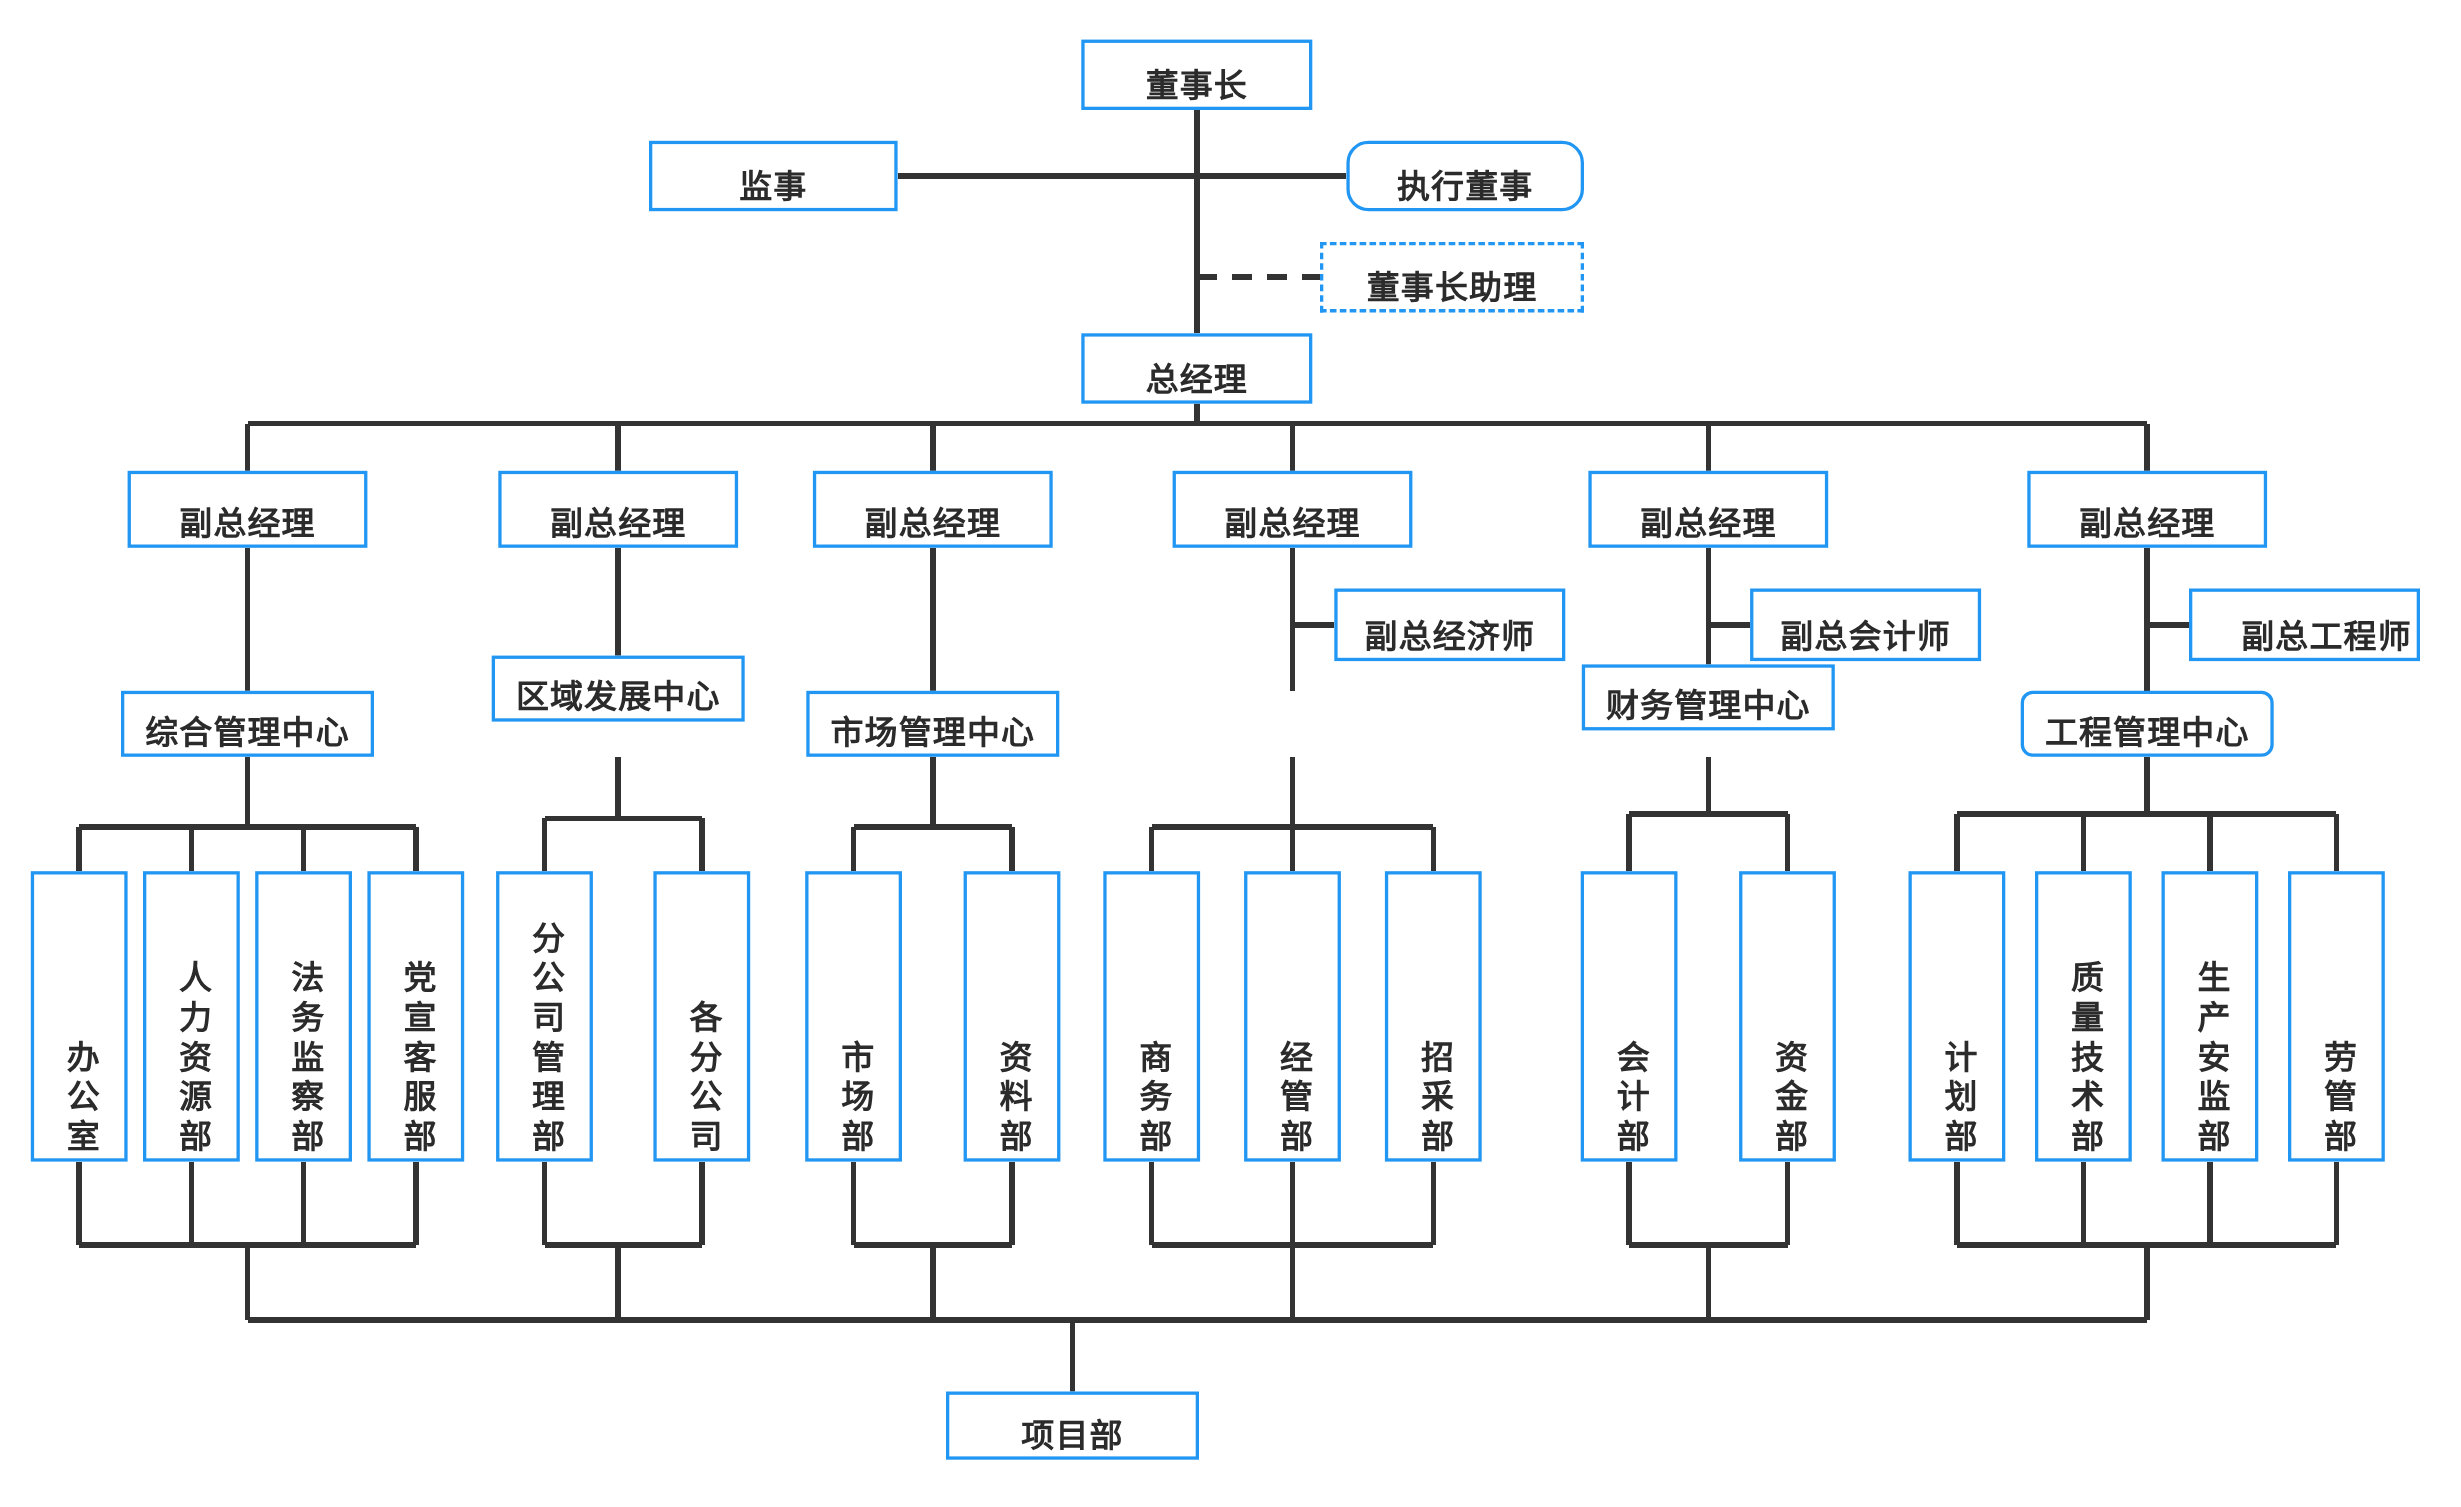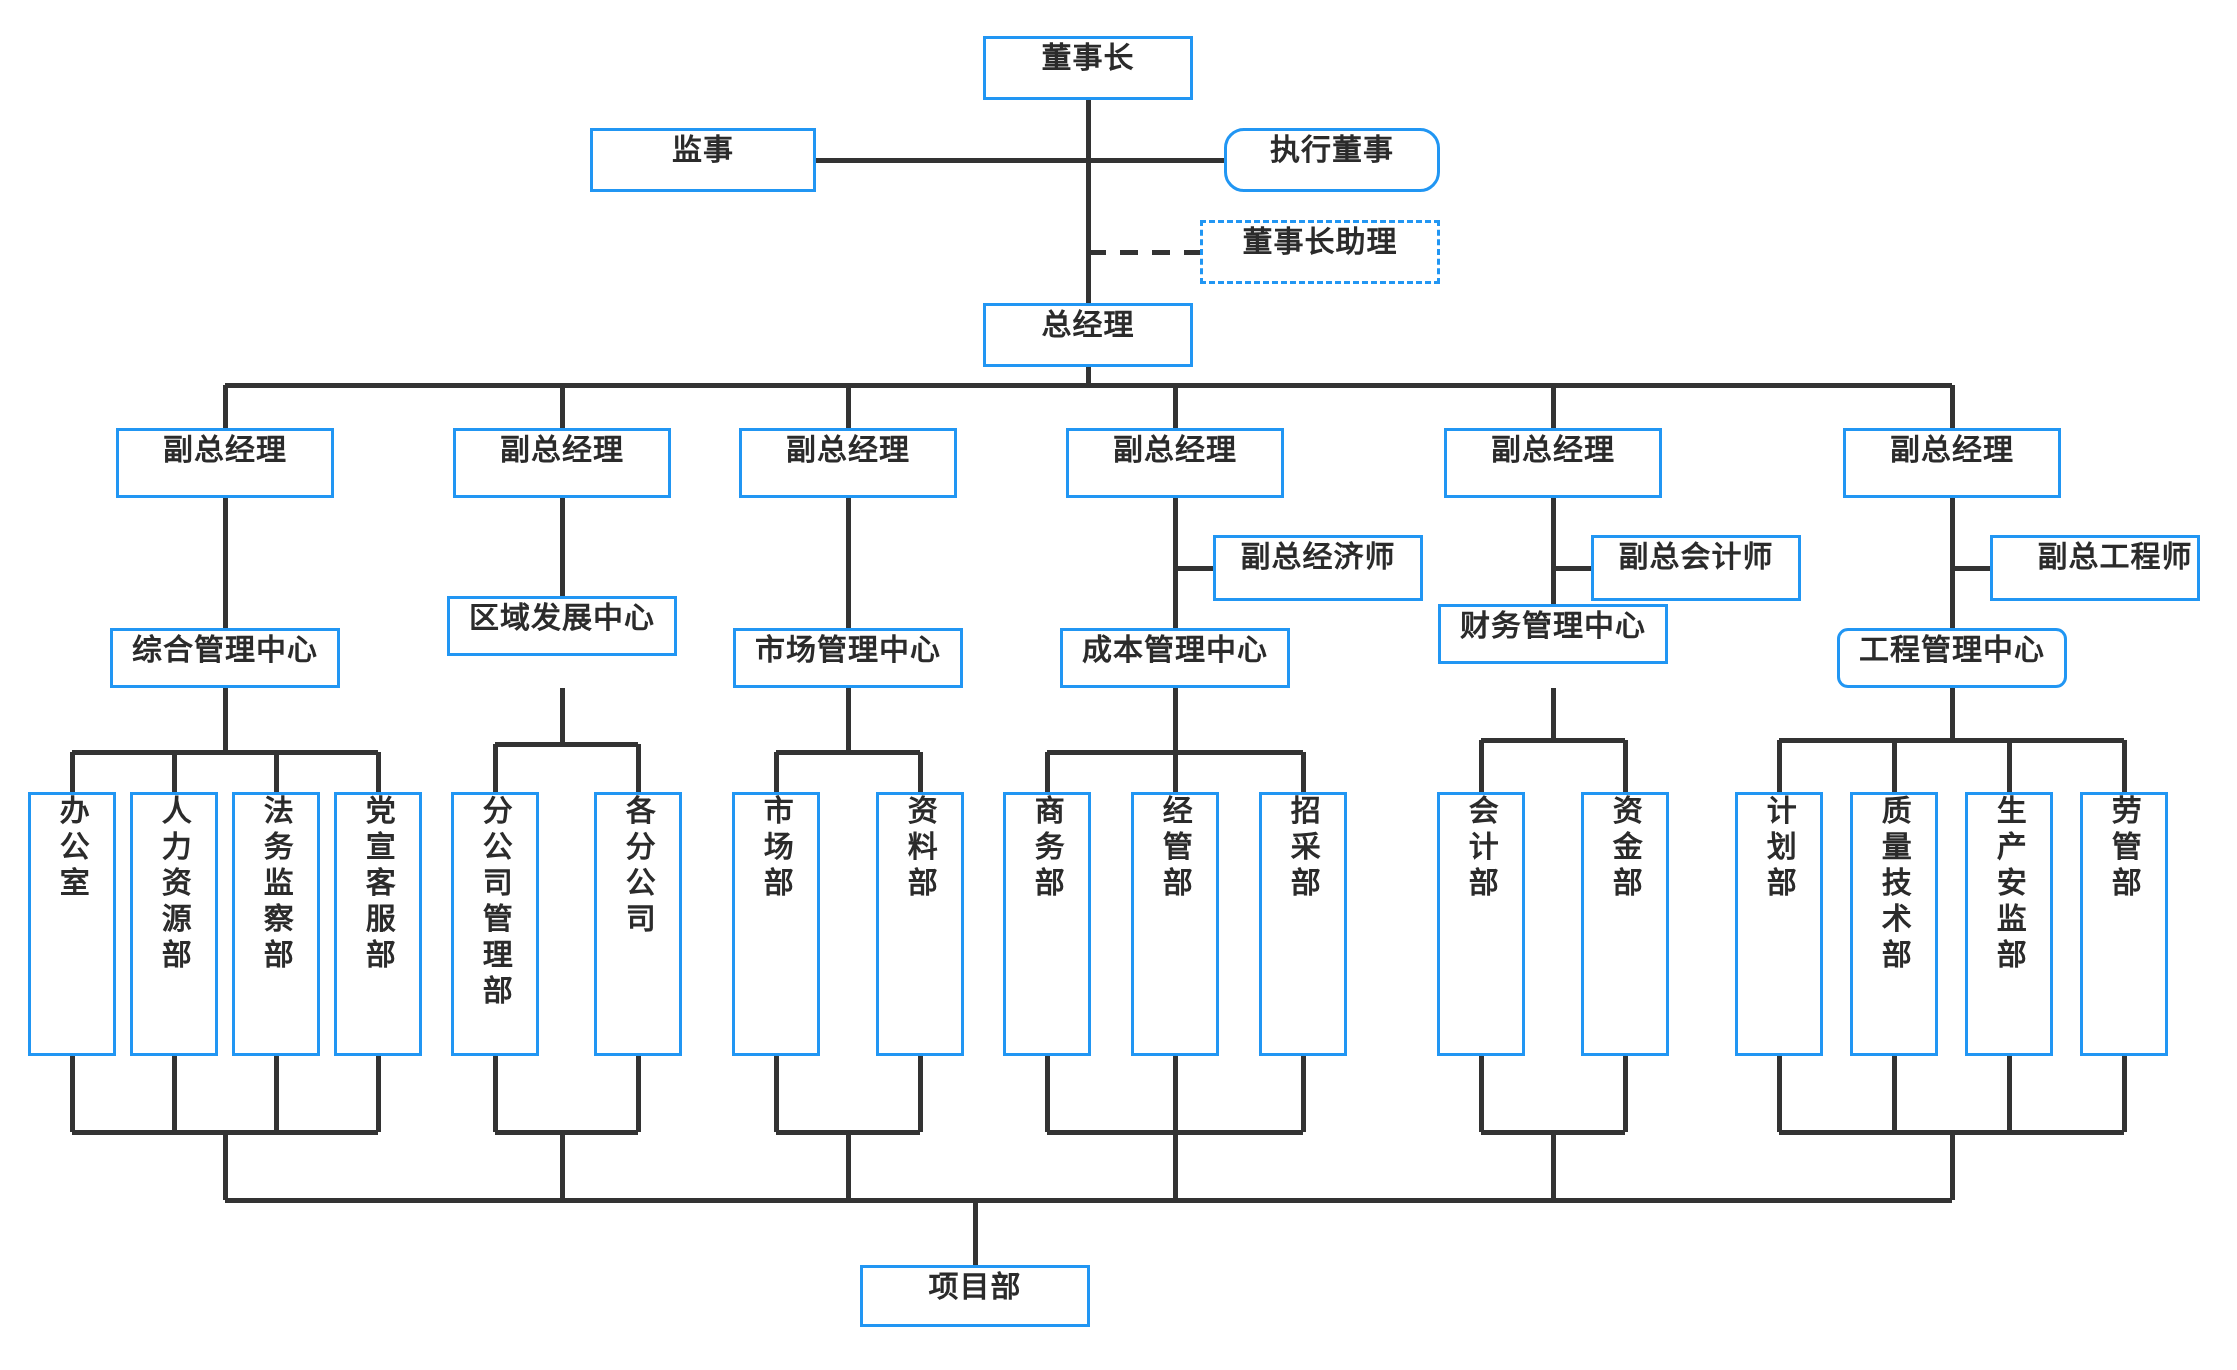--- a/index.html
+++ b/index.html
@@ -27,7 +27,7 @@
     background:#ffffff;
     border:3px solid #2196f3;
     display:flex;
-    align-items:flex-start;
+    align-items:flex-end;
     justify-content:center;
     color:#2b2b2b;
     font-weight:700;

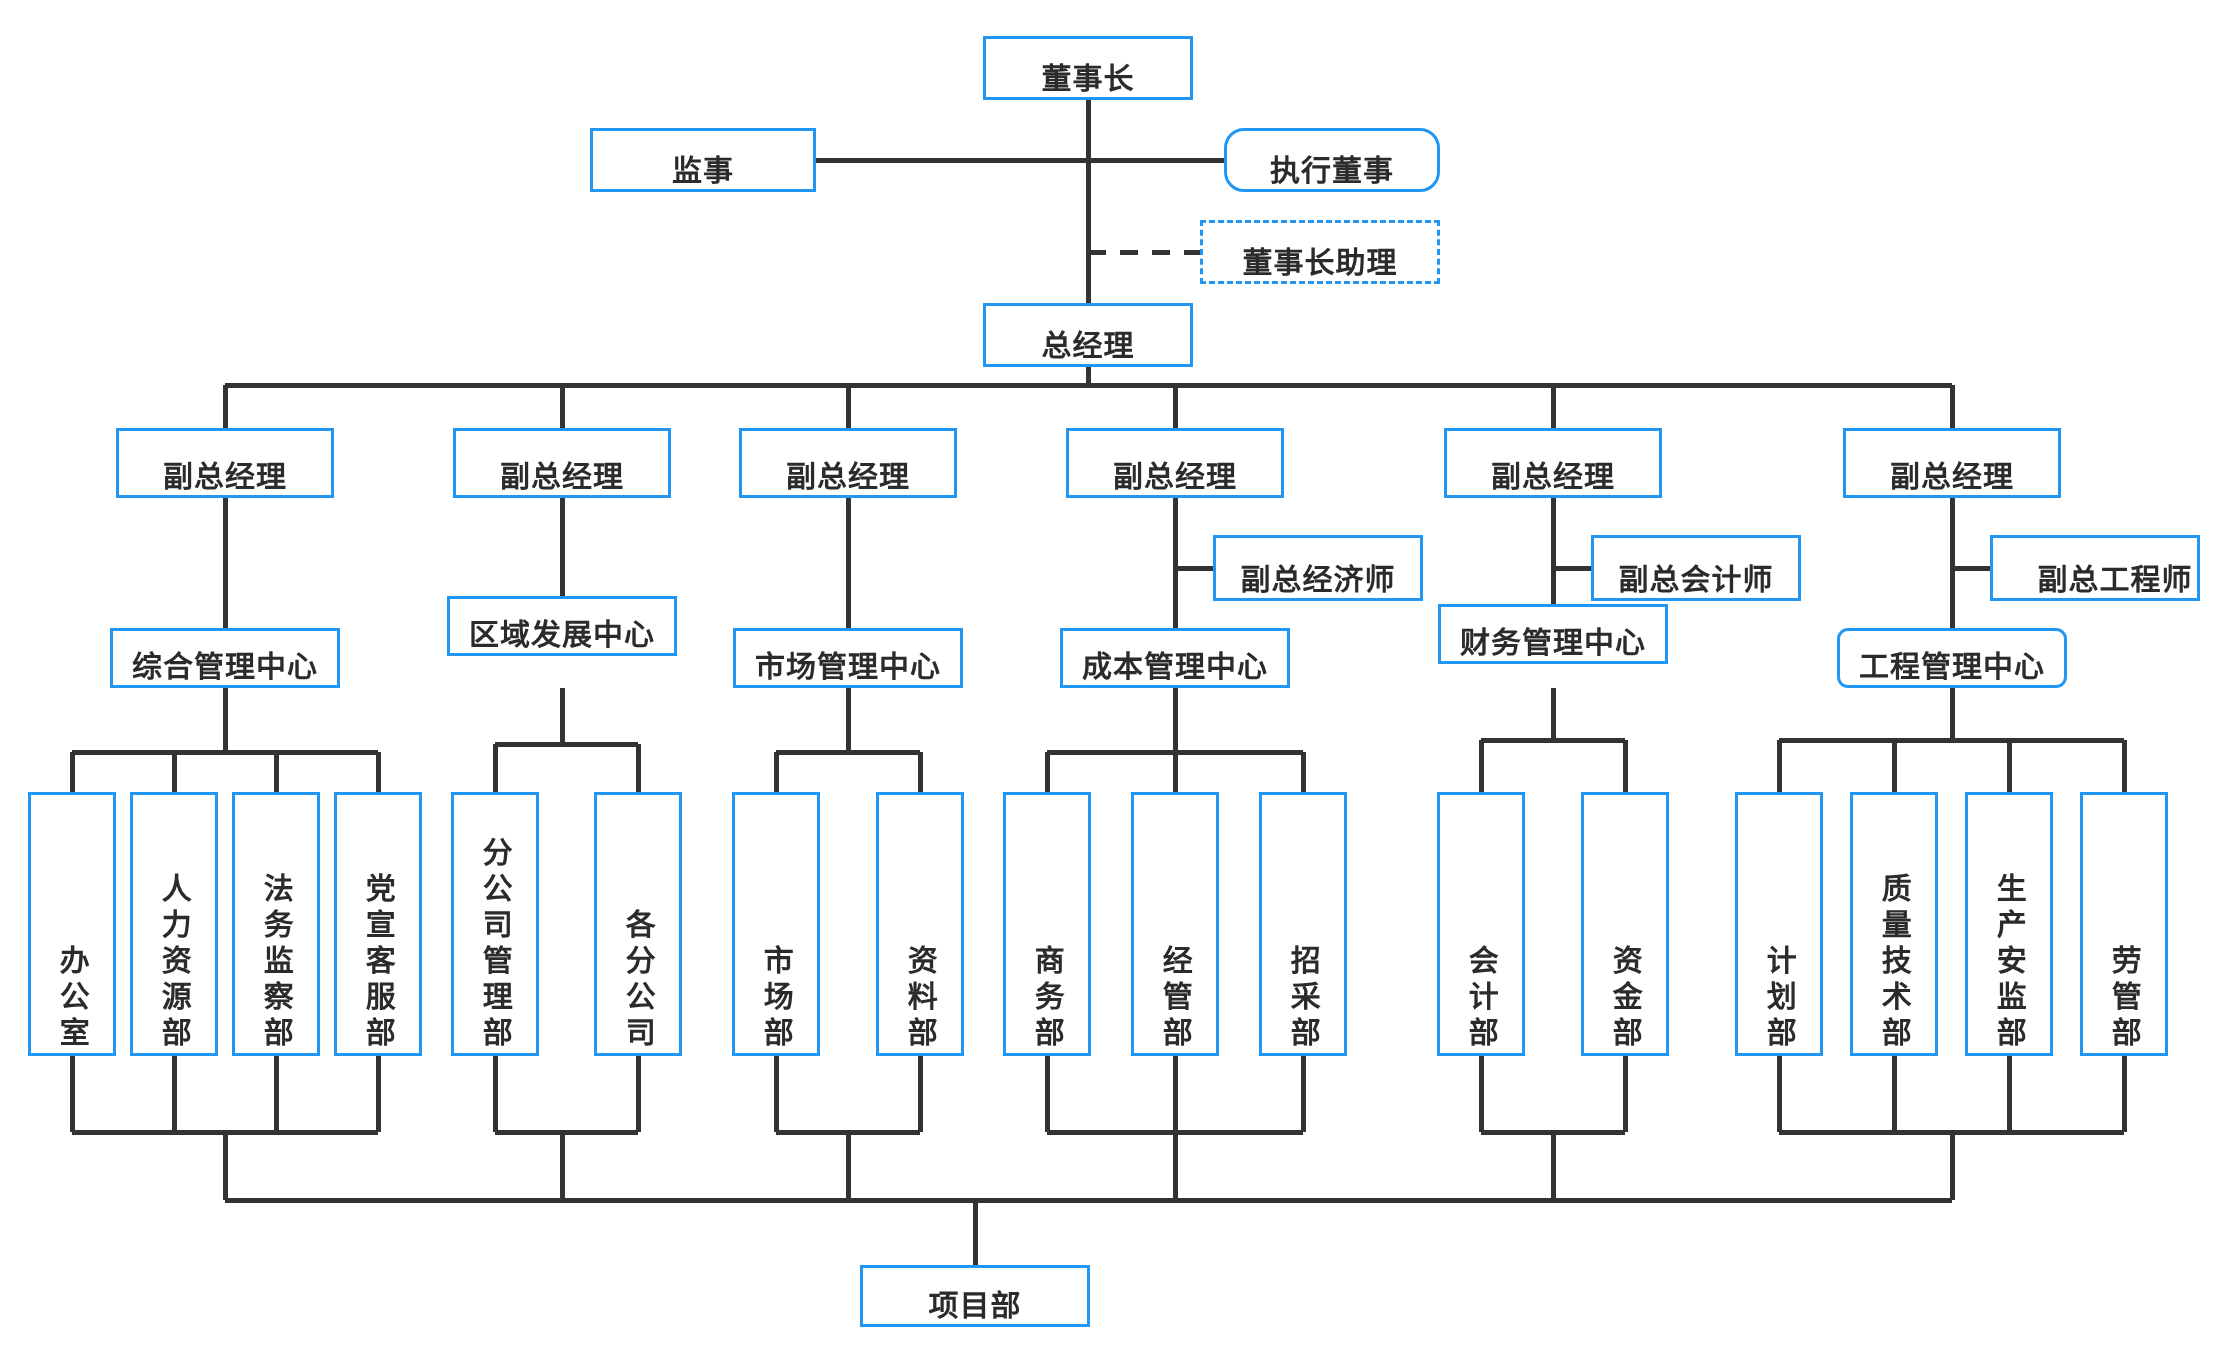--- a/index.html
+++ b/index.html
@@ -230,9 +230,6 @@
   <div class="node h-node" style="left:733px;top:628px;width:230px;height:60px;">
     <span class="lbl">市场管理中心</span>
   </div>
-  <div class="node h-node" style="left:1060px;top:628px;width:230px;height:60px;">
-    <span class="lbl">成本管理中心</span>
-  </div>
   <div class="node h-node" style="left:1438px;top:604px;width:230px;height:60px;">
     <span class="lbl">财务管理中心</span>
   </div>

